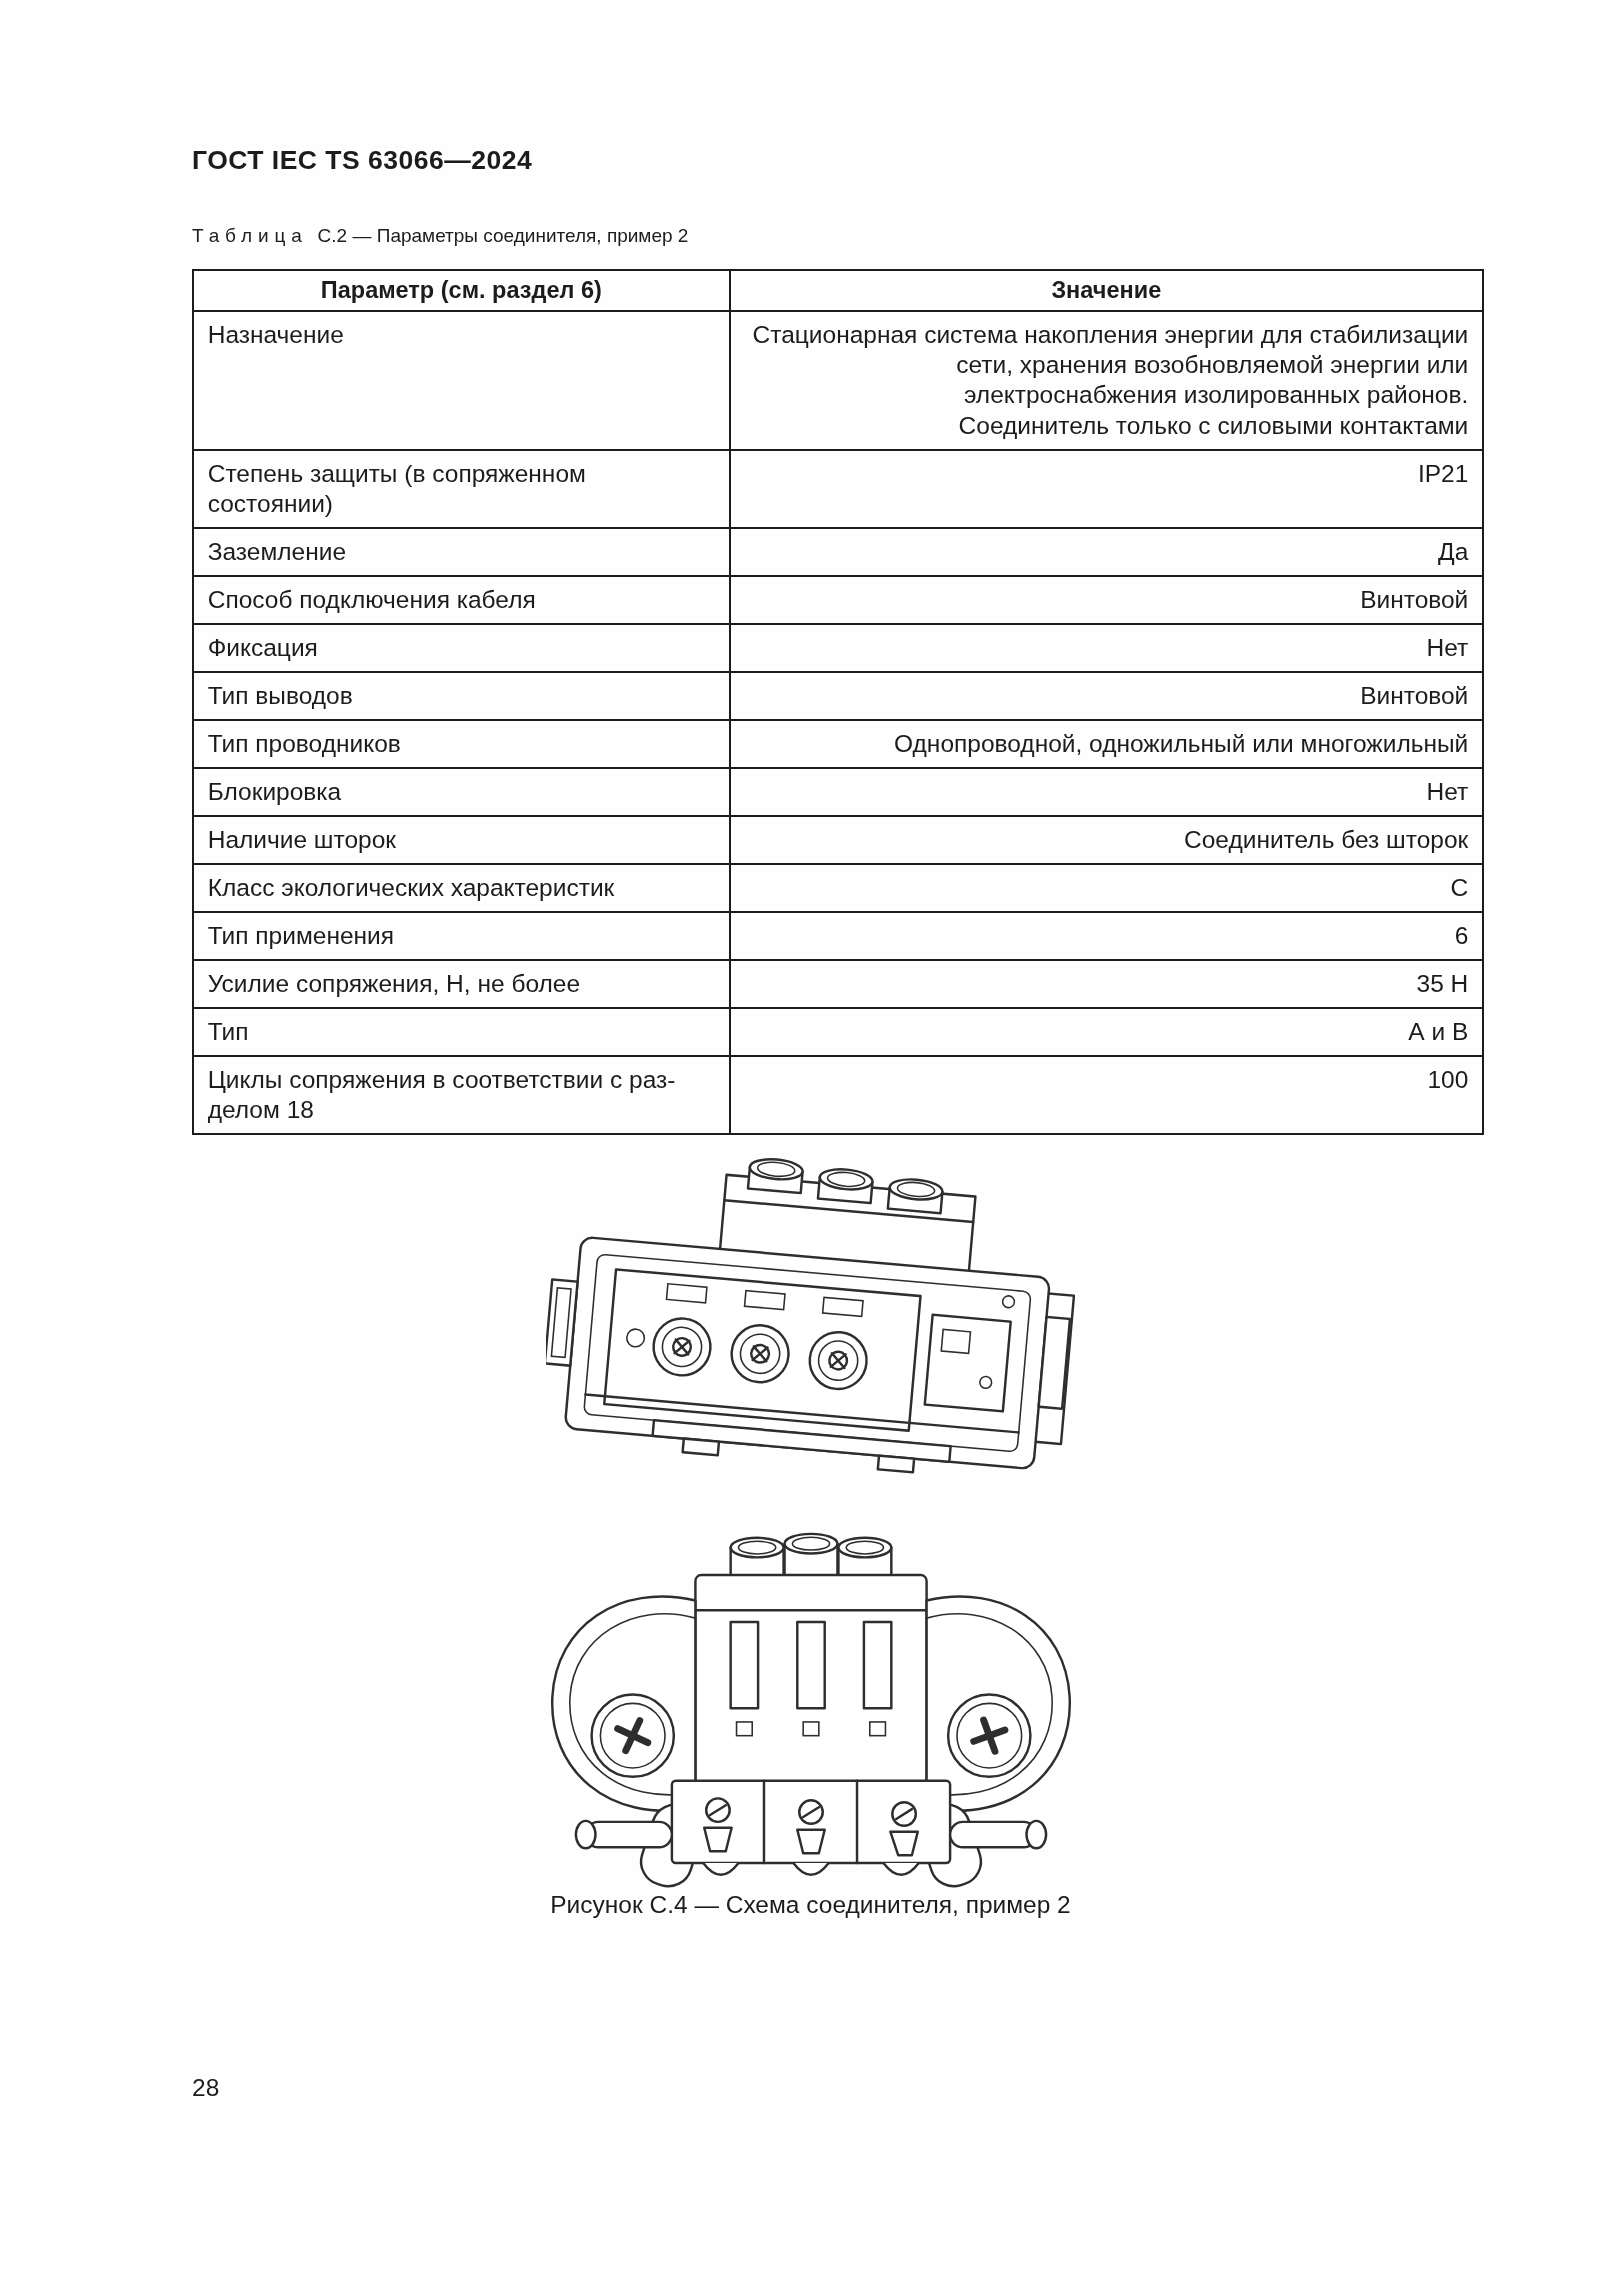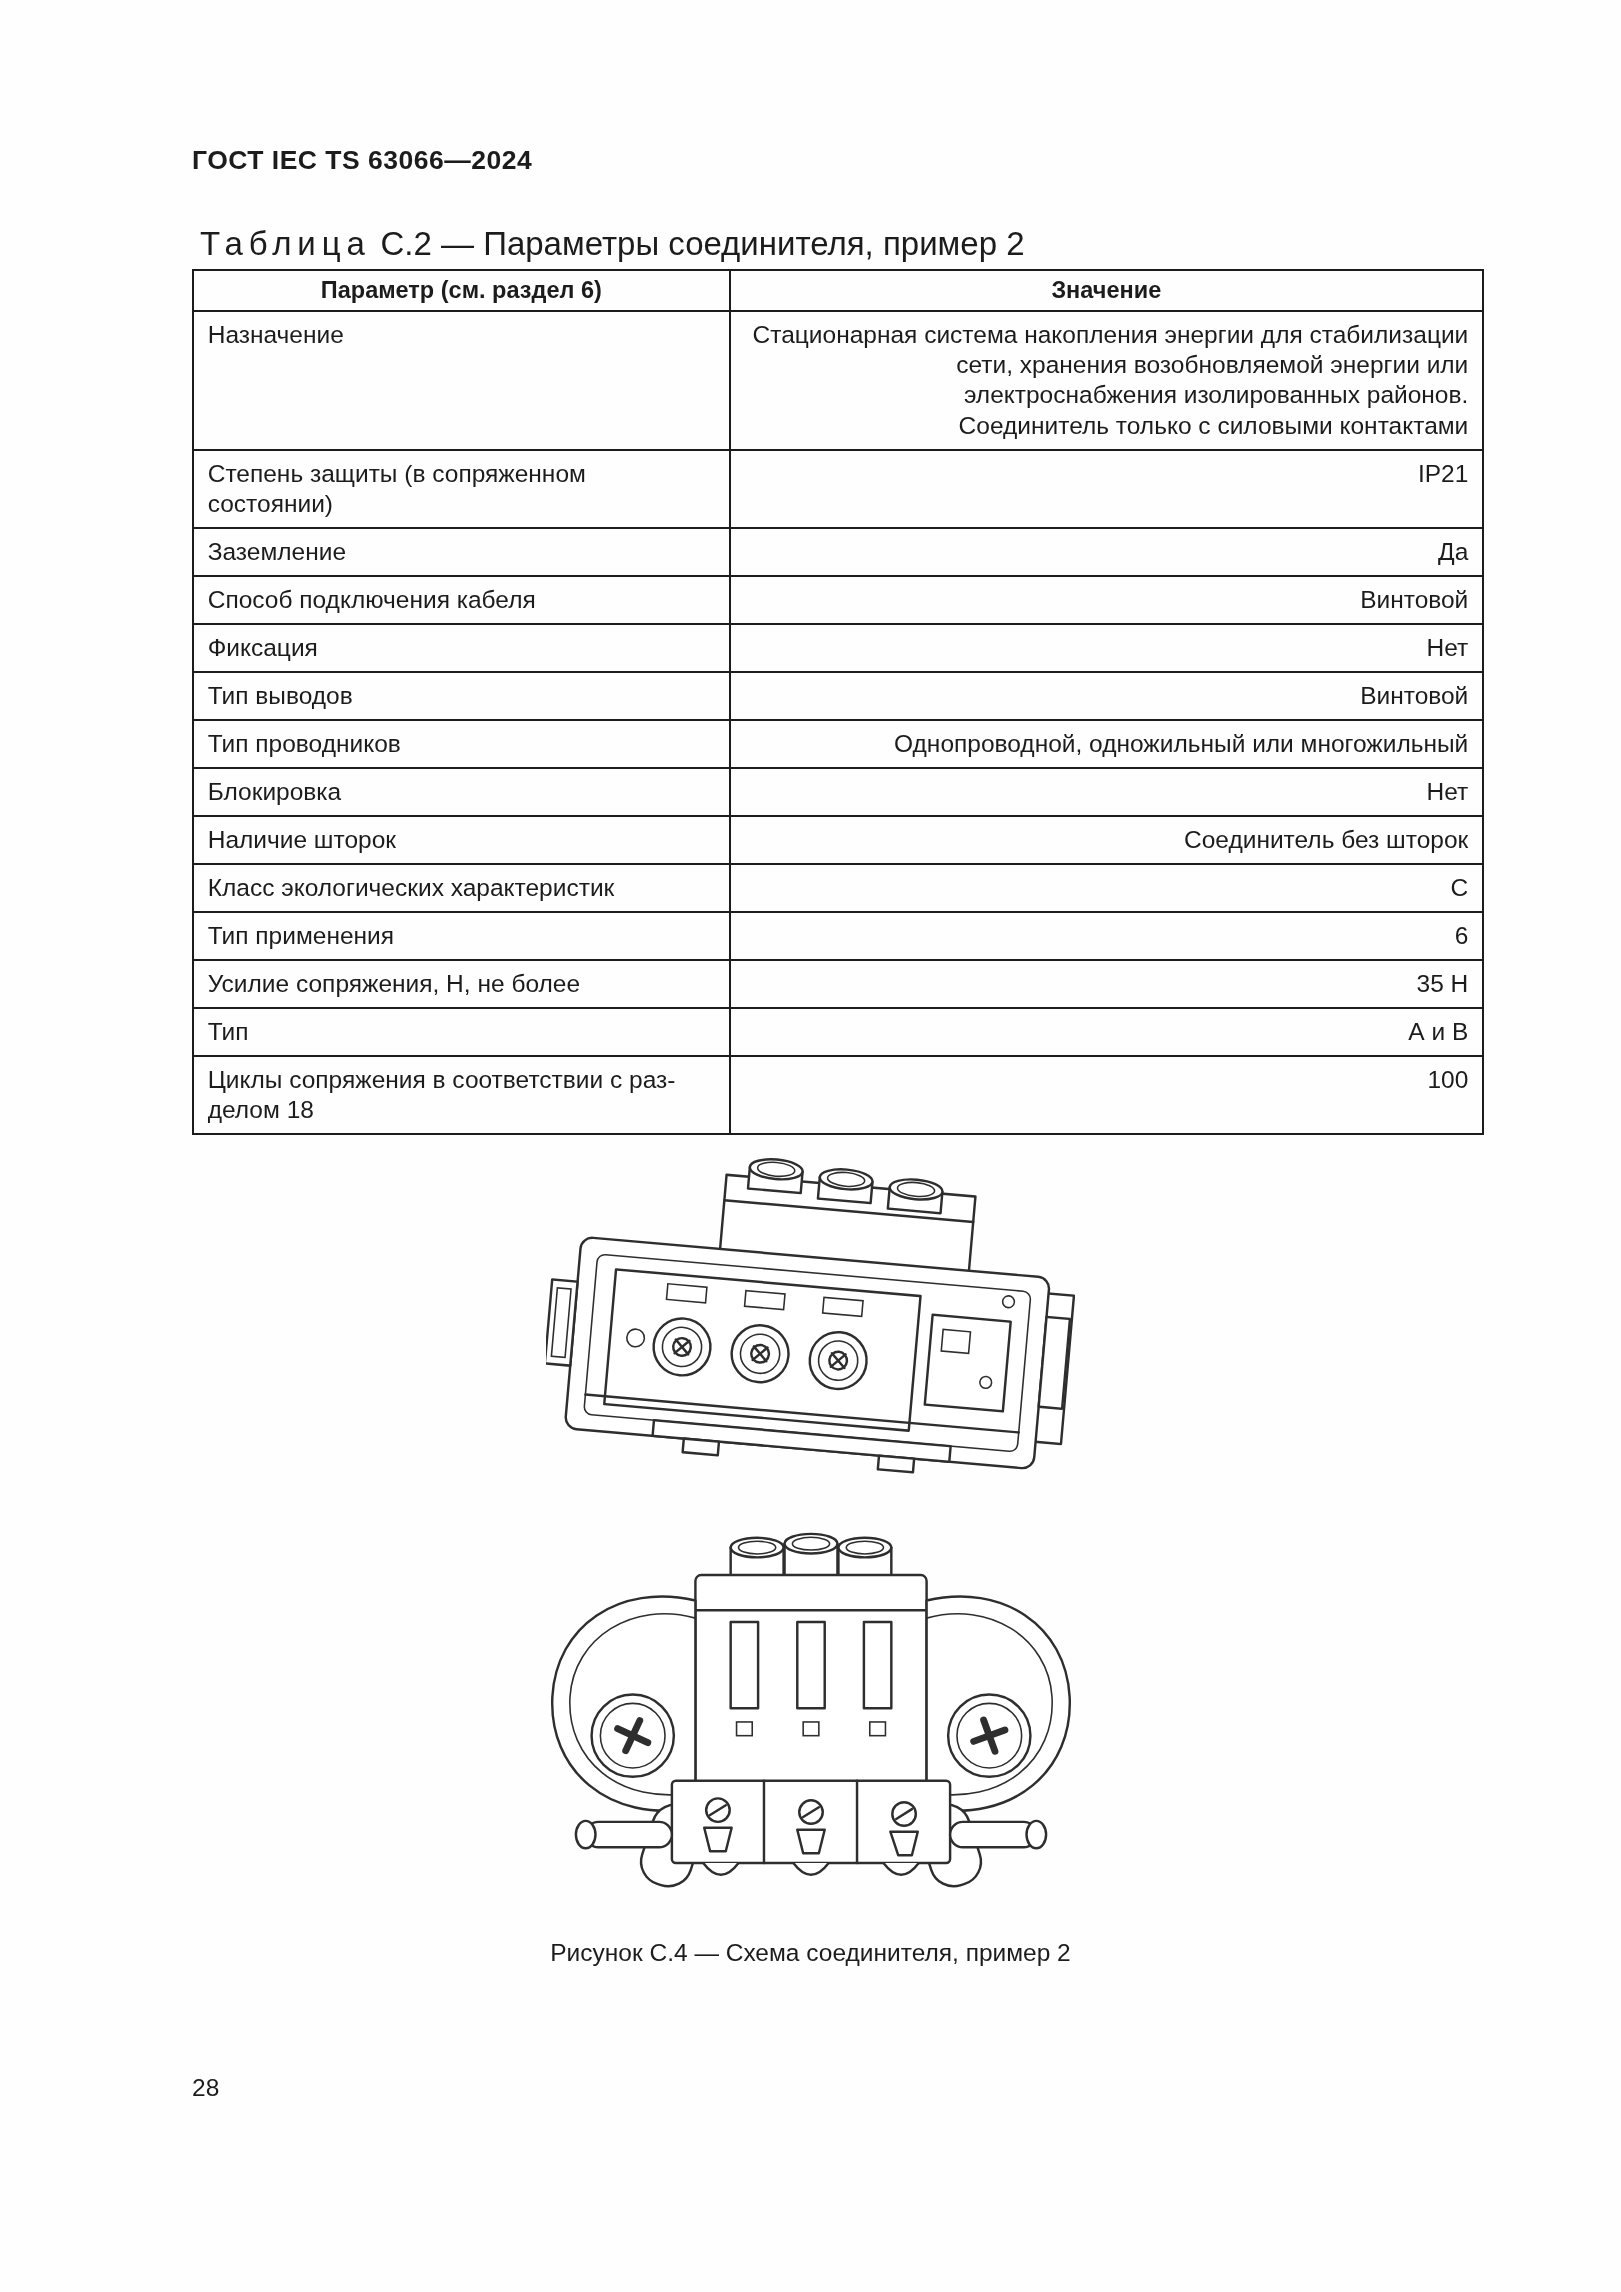--- a/index.html
+++ b/index.html
@@ -14,7 +14,7 @@
     font-size:26.5px; font-weight:bold; letter-spacing:0.5px;
   }
   .table-caption {
-    position:absolute; left:200px; top:225px; font-size:33px;
+    position:absolute; left:192px; top:225px; font-size:19px;
   }
   .table-caption .spaced { letter-spacing:5.9px; margin-right:9.8px; }
   table.params-table {

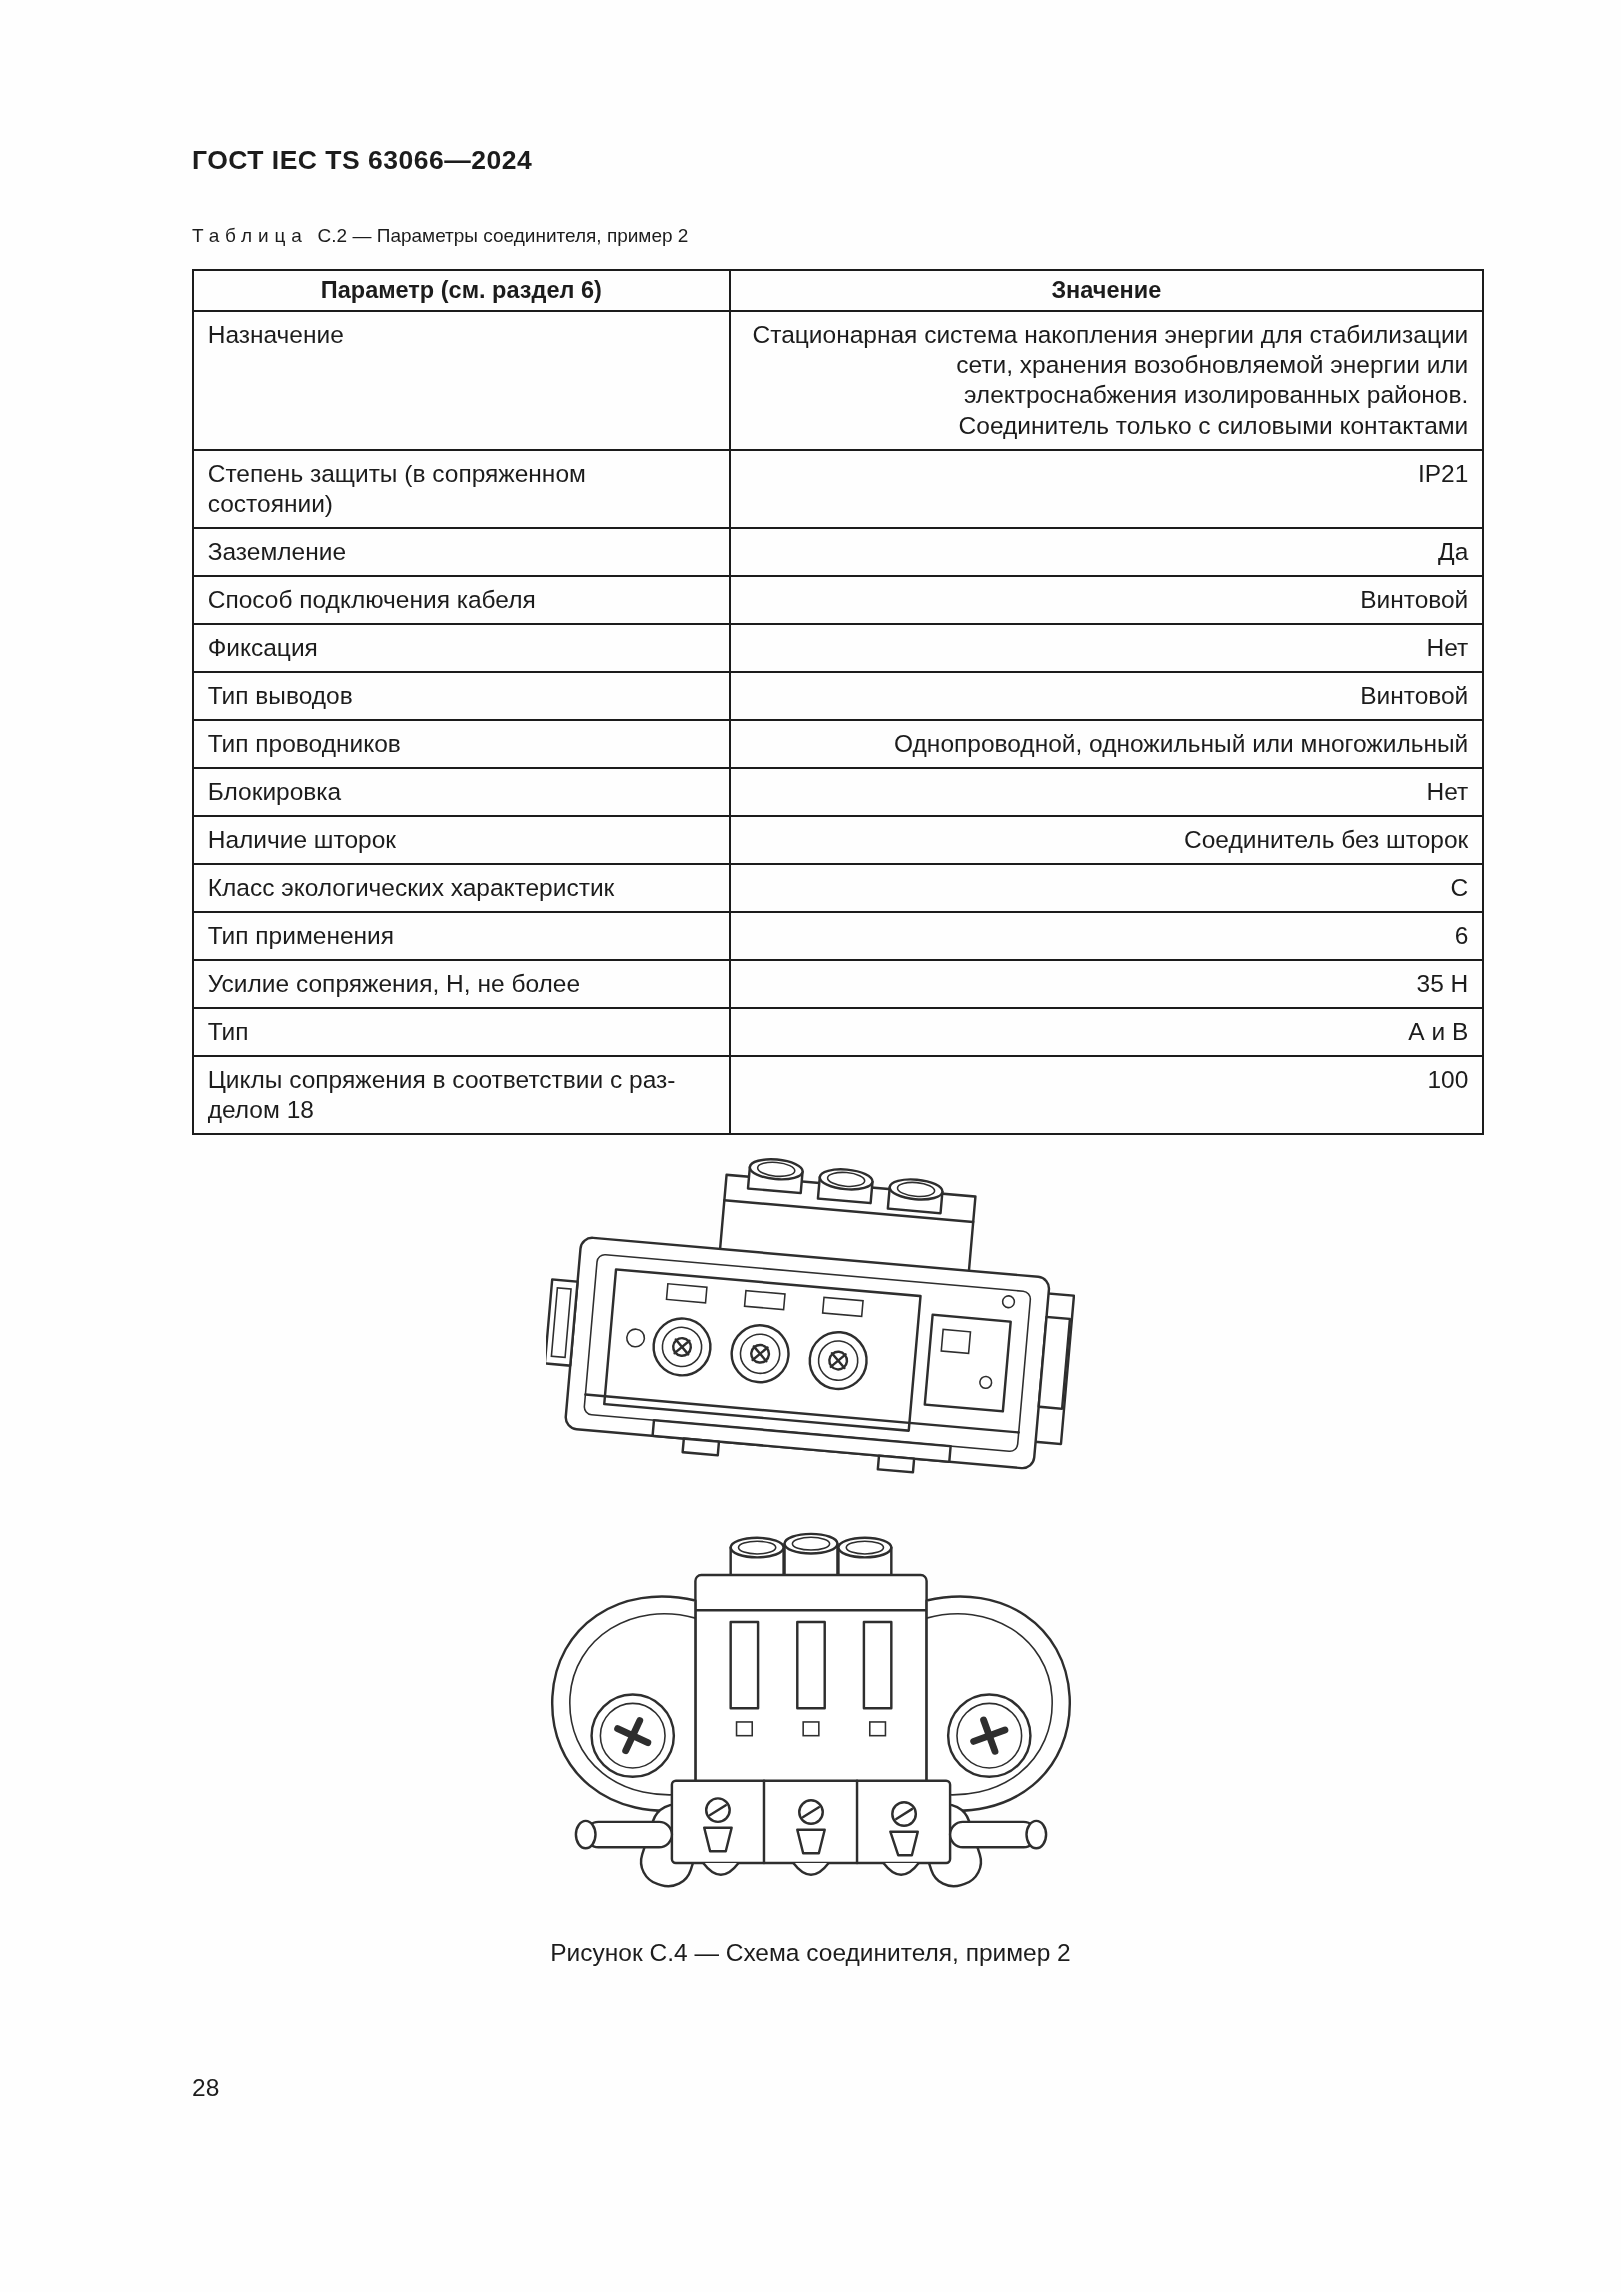--- a/index.html
+++ b/index.html
@@ -37,7 +37,7 @@
   .drawing { display:block; margin:0 auto; }
   .drawing.top { margin-bottom:5.9px; }
   .figure-caption {
-    position:absolute; left:0; top:1939px; width:1621px;
+    position:absolute; left:0; top:1891px; width:1621px;
     text-align:center; font-size:24.5px;
   }
   .page-number {

